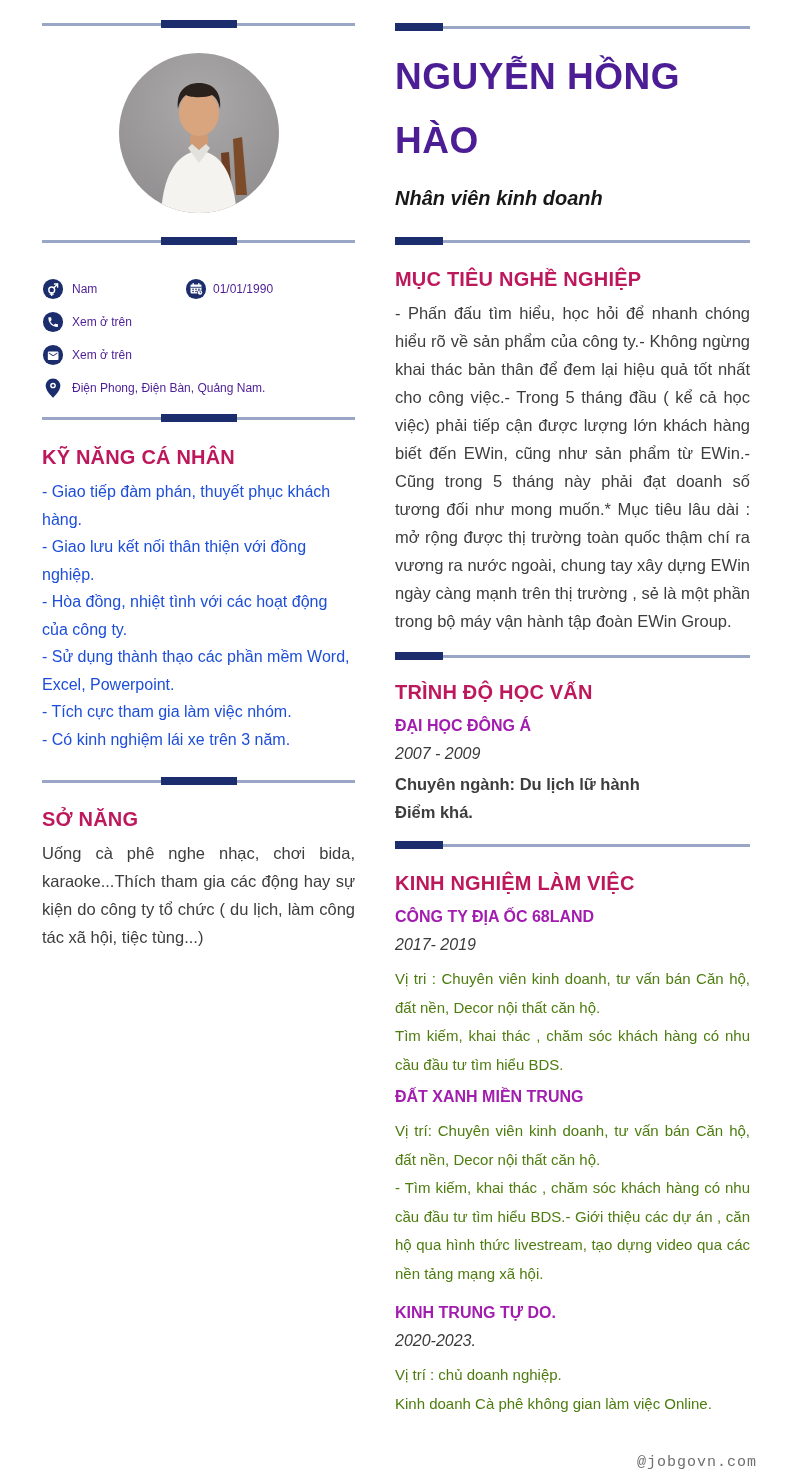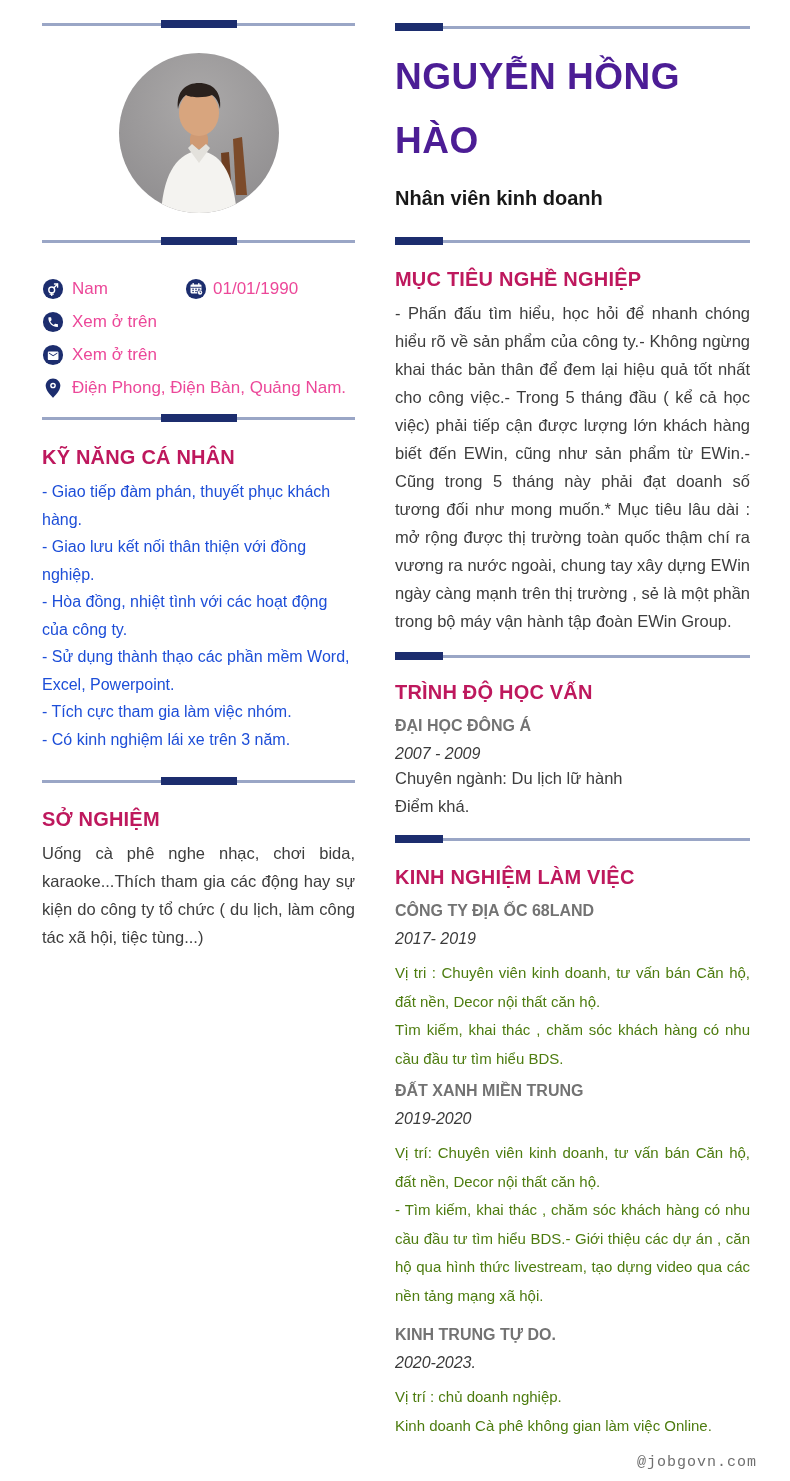--- a/index.html
+++ b/index.html
@@ -34,7 +34,7 @@
   .h2{font-size:20px;font-weight:700;color:#be185d;letter-spacing:.2px;line-height:24px;}
   .h2.ml{margin-top:23px;}
   .name{margin-top:14px;font-size:37px;line-height:64px;font-weight:700;color:#4c1d95;letter-spacing:.5px;}
-  .subtitle{margin-top:12px;font-size:20px;line-height:26px;font-weight:600;color:#181818;}
+  .subtitle{margin-top:12px;font-size:20px;line-height:26px;font-weight:600;color:#181818;font-style:italic;}
   .h3{font-size:16px;font-weight:700;color:#737373;line-height:20px;}
   .date{font-size:16px;font-style:italic;color:#3a3a3a;line-height:20px;margin-top:8px;}
   .body-text{font-size:16.5px;line-height:28px;color:#3d3d3d;}

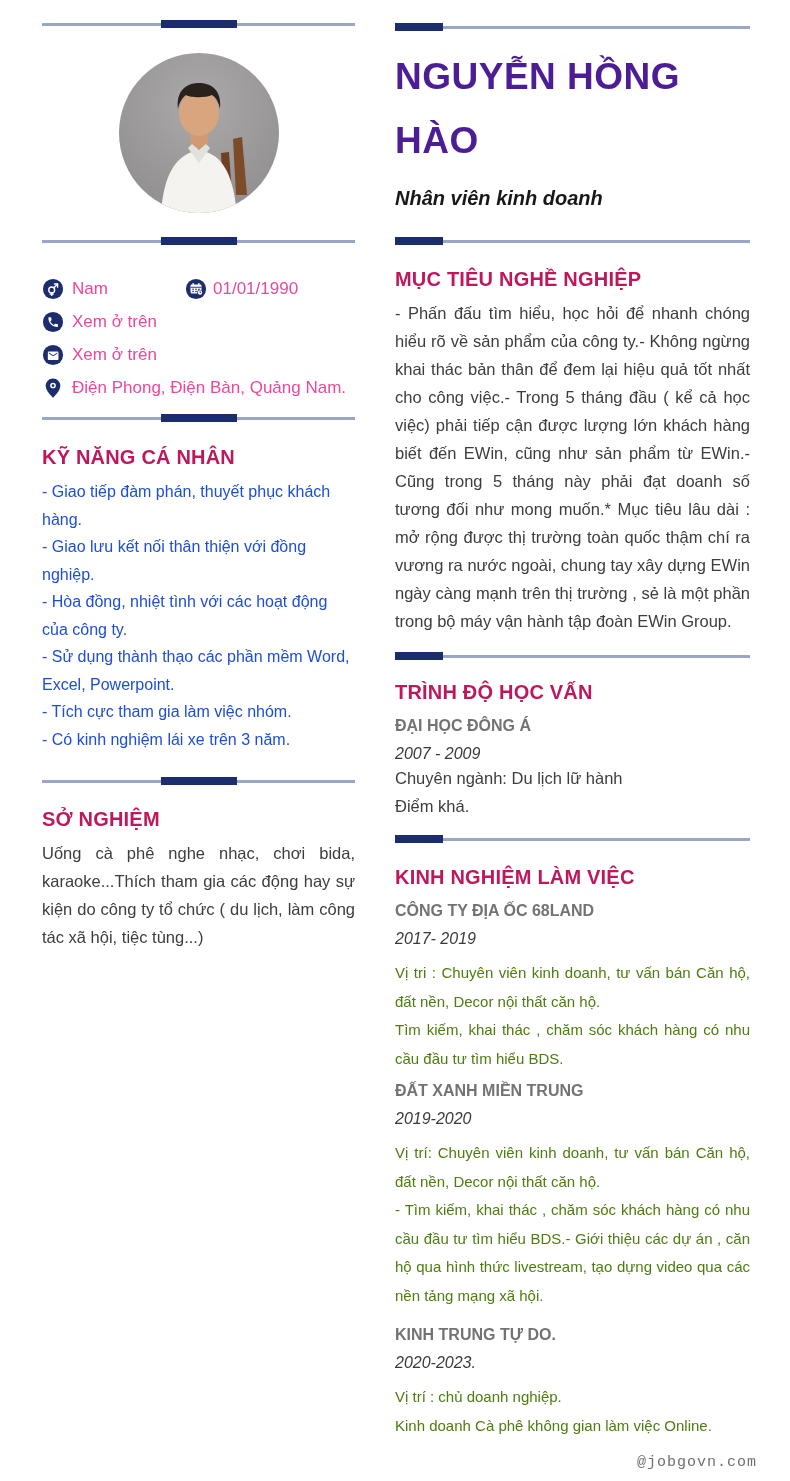--- a/index.html
+++ b/index.html
@@ -26,7 +26,7 @@
   .c-row{position:relative;display:flex;align-items:center;min-height:22px;margin-bottom:11px;}
   .cicon{width:22px;height:22px;flex:0 0 22px;display:inline-flex;}
   .cicon svg{width:22px;height:22px;display:block;}
-  .c-text{margin-left:8px;font-size:17px;color:#ec4899;white-space:nowrap;}
+  .c-text{margin-left:8px;font-size:12px;color:#4c1d95;white-space:nowrap;}
   .abs2i{position:absolute;left:143px;top:0;}
   .abs2t{position:absolute;left:171px;top:50%;transform:translateY(-50%);margin-left:0;}
 

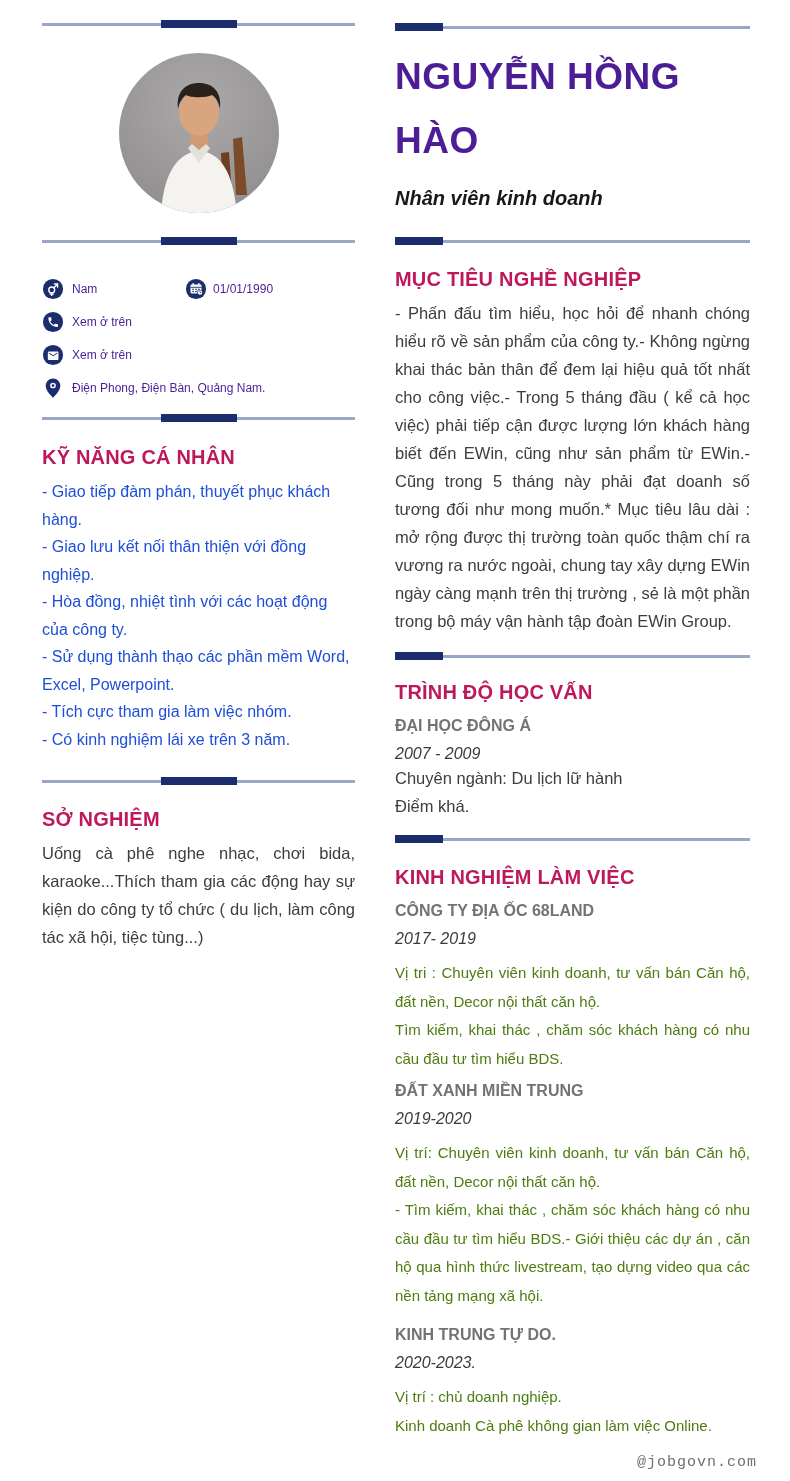--- a/index.html
+++ b/index.html
@@ -35,7 +35,7 @@
   .h2.ml{margin-top:23px;}
   .name{margin-top:14px;font-size:37px;line-height:64px;font-weight:700;color:#4c1d95;letter-spacing:.5px;}
   .subtitle{margin-top:12px;font-size:20px;line-height:26px;font-weight:600;color:#181818;font-style:italic;}
-  .h3{font-size:16px;font-weight:700;color:#737373;line-height:20px;}
+  .h3{font-size:16px;font-weight:700;color:#a21caf;line-height:20px;}
   .date{font-size:16px;font-style:italic;color:#3a3a3a;line-height:20px;margin-top:8px;}
   .body-text{font-size:16.5px;line-height:28px;color:#3d3d3d;}
   .skill-list{margin-top:9px;}

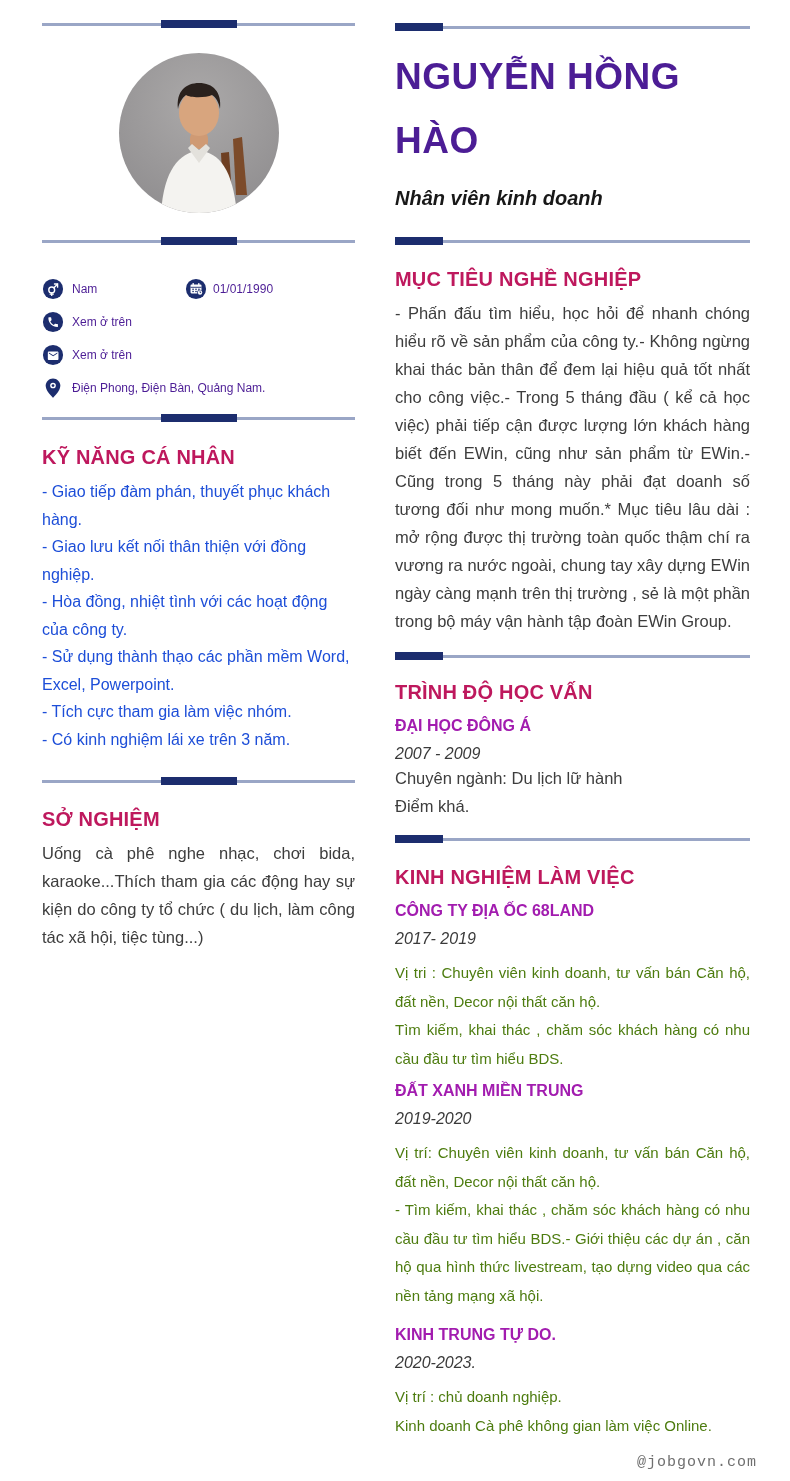--- a/index.html
+++ b/index.html
@@ -43,7 +43,7 @@
   .just{text-align:justify;}
   .prelines{white-space:pre-line;}
   .desc{font-size:15px;line-height:28.5px;color:#4d7c0f;margin-top:10px;}
-  .edu-details{}
+  .edu-details{margin-top:6px;font-weight:bold;}
 
   .footer{
     position:absolute;right:33px;bottom:10px;

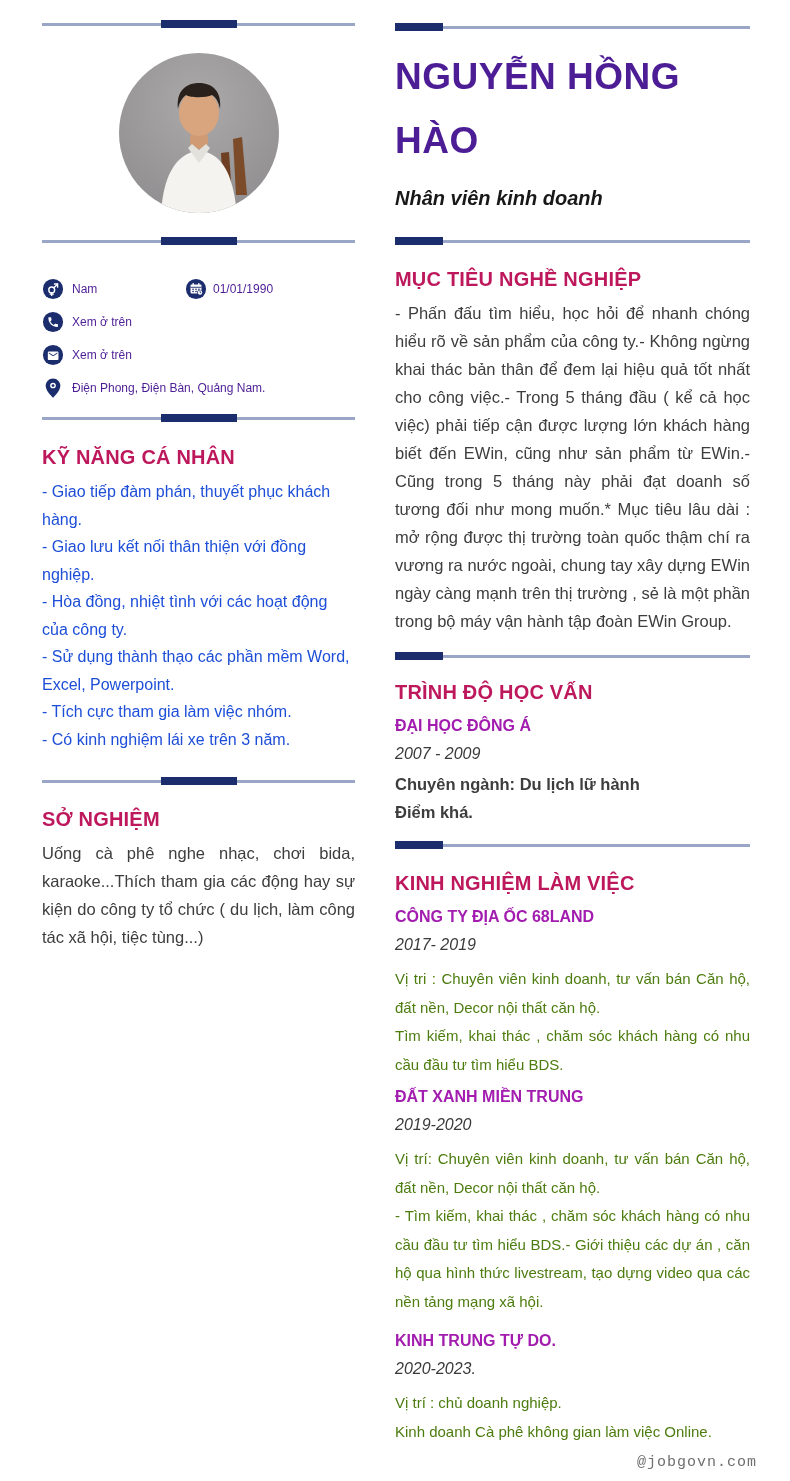--- a/index.html
+++ b/index.html
@@ -182,7 +182,7 @@
         <div class="thick"></div>
     </div>
 
-    <div class="h2" style="margin-top:22px">SỞ NGHIỆM</div>
+    <div class="h2" style="margin-top:22px">SỞ NĂNG</div>
     <div class="body-text just" style="margin-top:8px">Uống cà phê nghe nhạc, chơi bida, karaoke...Thích tham gia các động hay sự kiện do công ty tổ chức ( du lịch, làm công tác xã hội, tiệc tùng...)</div>
   </div>
 

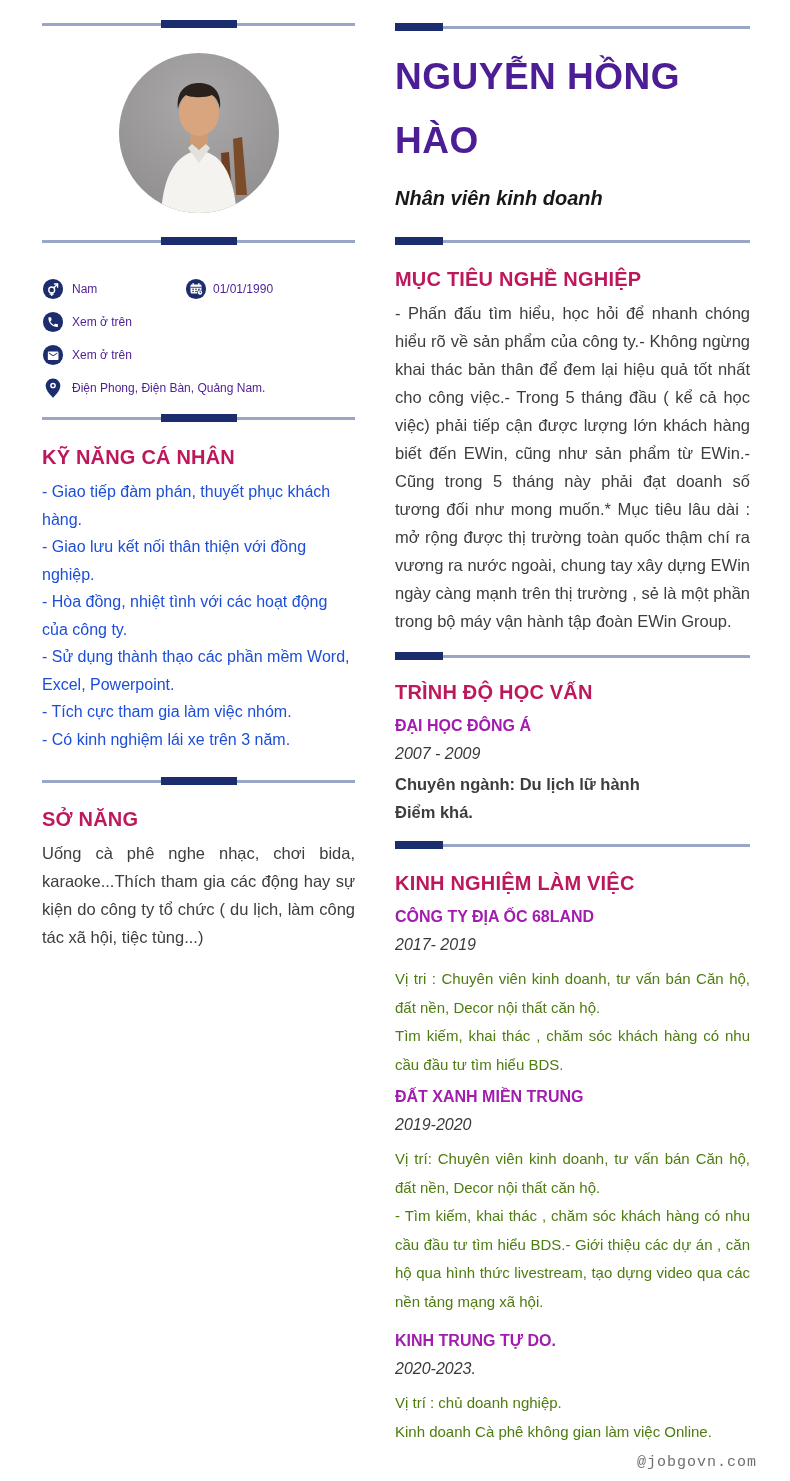--- a/index.html
+++ b/index.html
@@ -231,7 +231,6 @@
 
     <div>
       <div class="h3" style="margin-top:8px">ĐẤT XANH MIỀN TRUNG</div>
-      <div class="date">2019-2020</div>
       <div class="desc prelines just">Vị trí: Chuyên viên kinh doanh, tư vấn bán Căn hộ, đất nền, Decor nội thất căn hộ.
 - Tìm kiếm, khai thác , chăm sóc khách hàng có nhu cầu đầu tư tìm hiểu BDS.- Giới thiệu các dự án , căn hộ qua hình thức livestream, tạo dựng video qua các nền tảng mạng xã hội.</div>
     </div>

